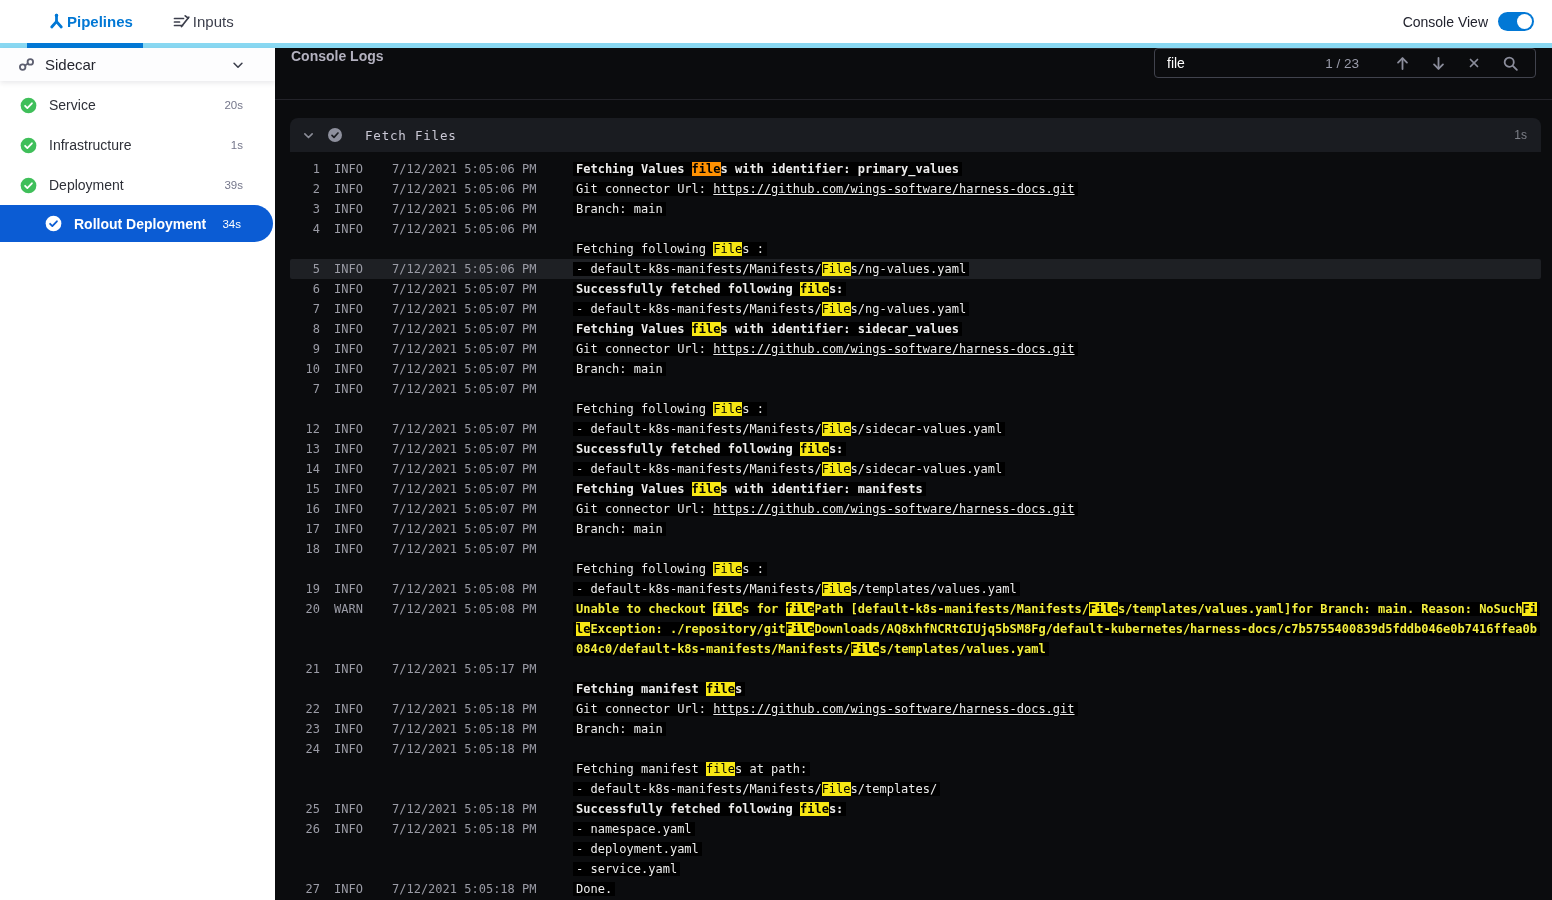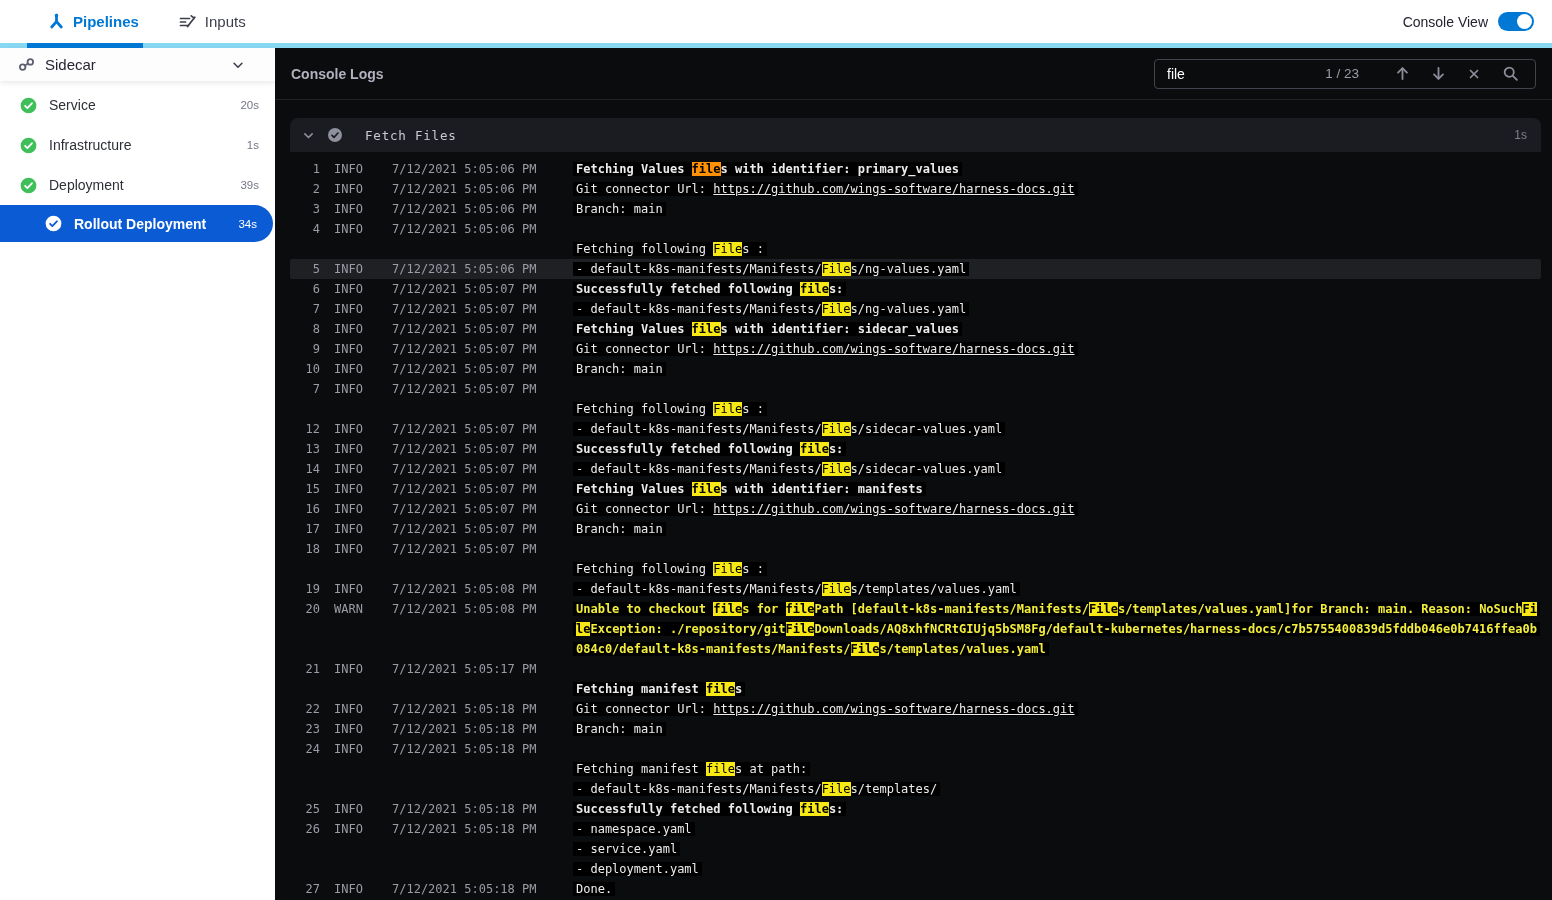--- a/index.html
+++ b/index.html
@@ -22,7 +22,7 @@
 
   
   .top-bar{height:43px;background:#fff;display:flex;align-items:center;padding-left:48px;position:relative;}
-  .tab{display:flex;align-items:center;gap:8px;margin-right:40px;font-size:15px;cursor:pointer;text-align:center;}
+  .tab{display:flex;align-items:center;gap:2px;margin-right:40px;font-size:15px;cursor:pointer;text-align:center;}
   .tab .tab-label{color:#3c3f4c;font-weight:500;}
   .tab.active .tab-label{color:var(--accent);font-weight:600;}
   .topbar-right{margin-left:auto;display:flex;align-items:center;gap:10px;padding-right:18px;}

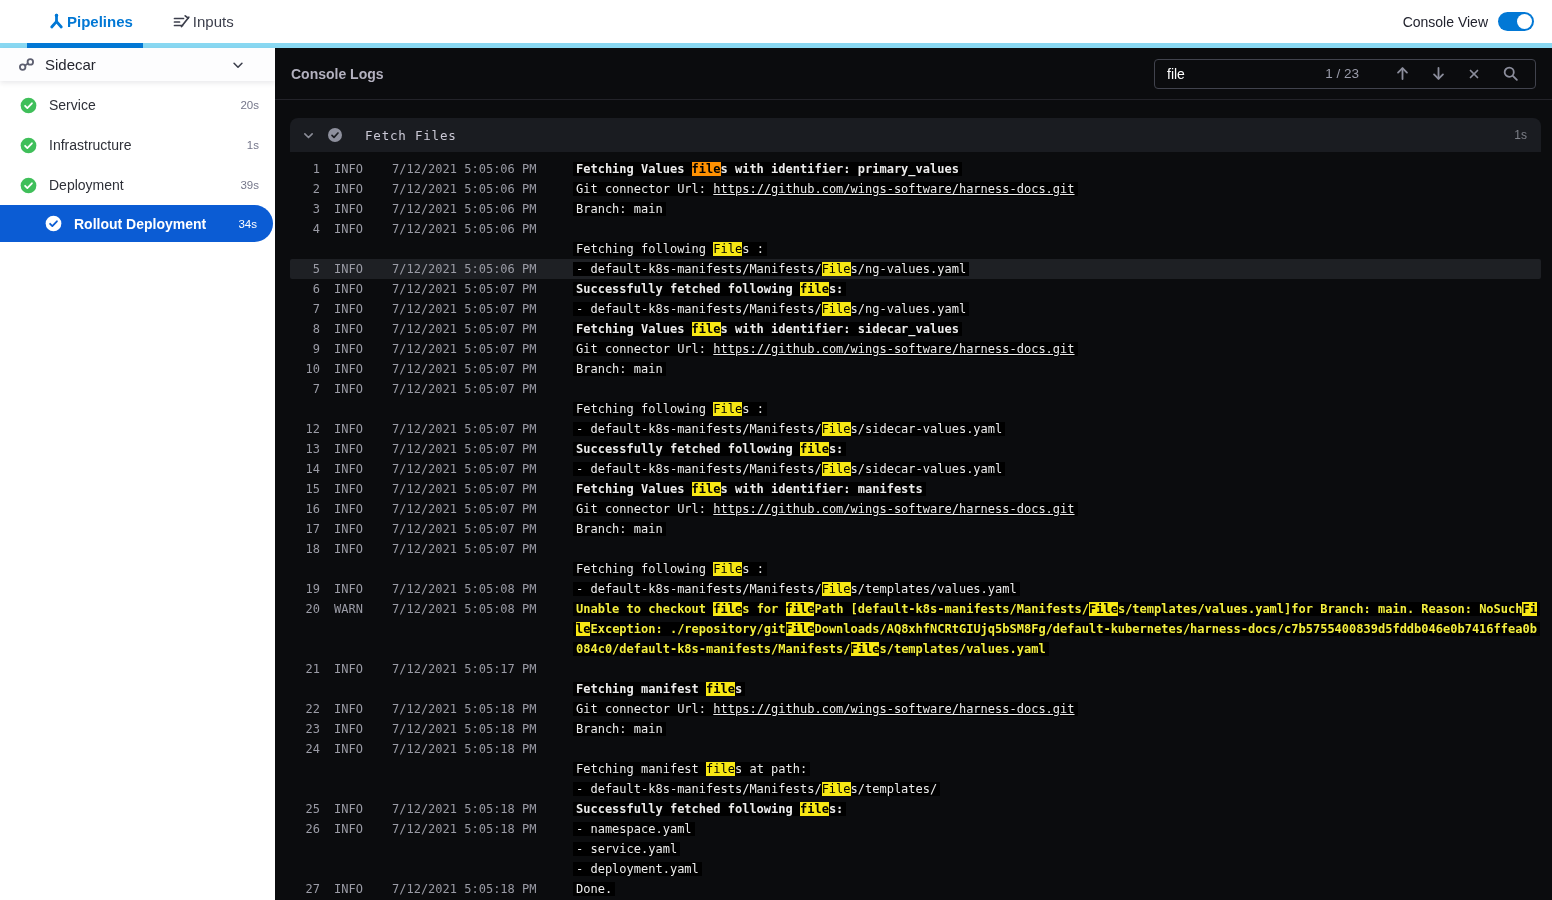--- a/index.html
+++ b/index.html
@@ -52,7 +52,7 @@
 
   
   .console{flex:1;background:var(--console-bg);display:flex;flex-direction:column;min-width:0;}
-  .console-header{height:52px;flex:none;display:flex;align-items:center;padding:0 16px;
+  .console-header{height:52px;flex:none;display:flex;align-items:flex-start;padding:0 16px;
     border-bottom:1px solid #232329;}
   .console-title{font-size:14px;font-weight:700;color:#b3b1bf;}
   .search-box{margin-left:auto;width:382px;height:30px;border:1px solid #41434d;border-radius:4px;

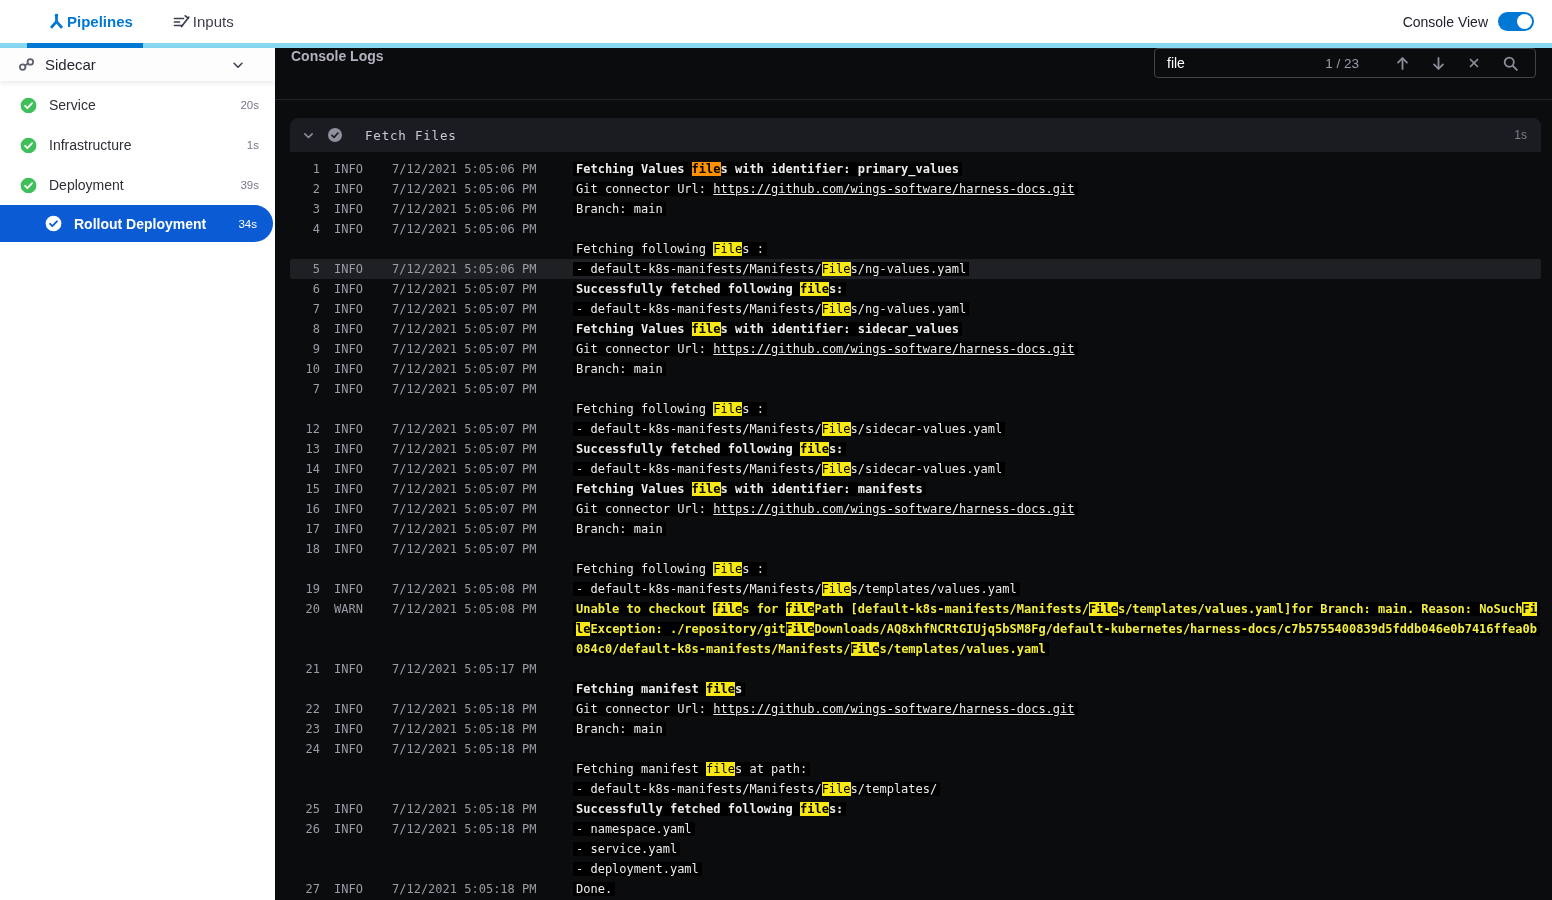--- a/index.html
+++ b/index.html
@@ -41,7 +41,7 @@
     box-shadow:0 2px 5px rgba(40,41,61,.10);position:relative;z-index:2;}
   .pipeline-name{font-size:15px;color:#25262f;font-weight:500;margin-left:10px;flex:1;}
   .stages{padding-top:4px;}
-  .stage-row{height:40px;display:flex;align-items:center;padding:0 16px 0 20px;cursor:pointer;}
+  .stage-row{height:40px;display:flex;align-items:center;padding:0 32px 0 20px;cursor:pointer;}
   .stage-row .stage-label{font-size:14px;color:#2e3038;margin-left:12px;flex:1;}
   .stage-row .stage-duration{font-size:11.5px;color:#74768a;}
   .stage-row.selected{height:37px;background:var(--stage-selected);border-radius:0 19px 19px 0;

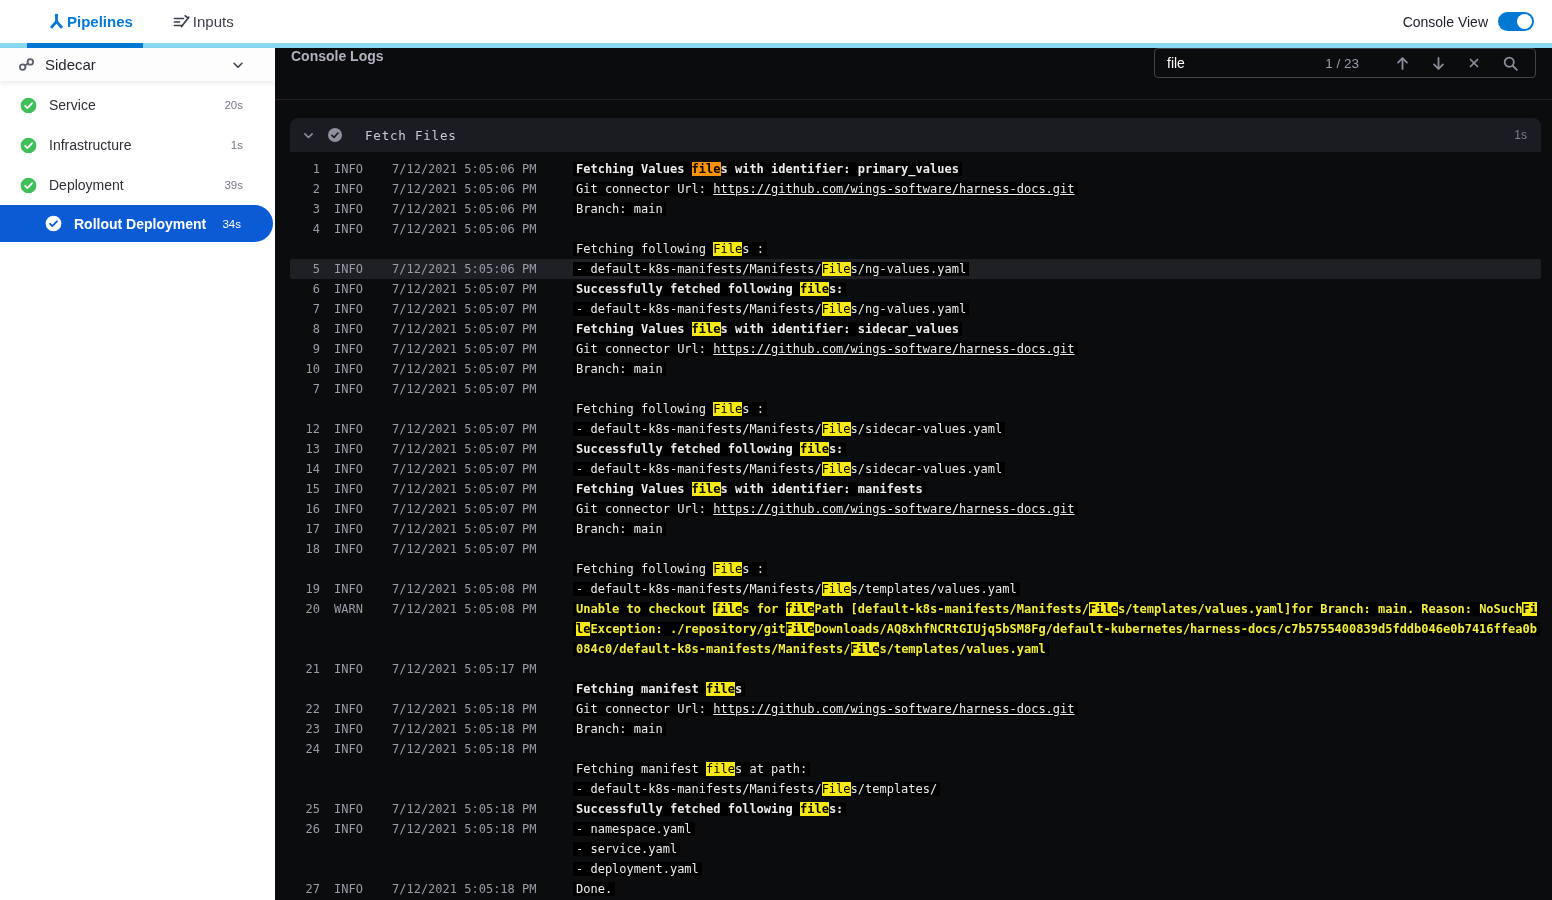--- a/index.html
+++ b/index.html
@@ -444,13 +444,13 @@
             <span class="cell-num"></span>
             <span class="cell-level"></span>
             <span class="cell-time"></span>
+            <span class="cell-msg"><span class="chip">- deployment.yaml</span></span>
+          </div>
+          <div class="log-row">
+            <span class="cell-num"></span>
+            <span class="cell-level"></span>
+            <span class="cell-time"></span>
             <span class="cell-msg"><span class="chip">- service.yaml</span></span>
-          </div>
-          <div class="log-row">
-            <span class="cell-num"></span>
-            <span class="cell-level"></span>
-            <span class="cell-time"></span>
-            <span class="cell-msg"><span class="chip">- deployment.yaml</span></span>
           </div>
           <div class="log-row">
             <span class="cell-num">27</span>

